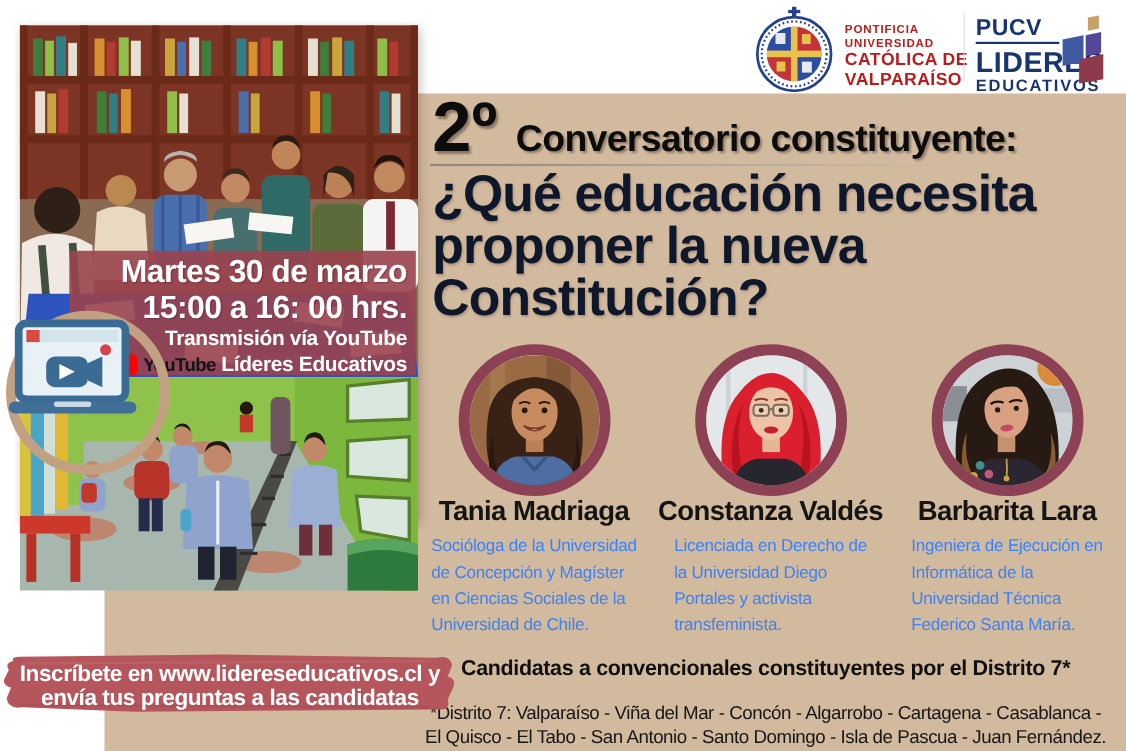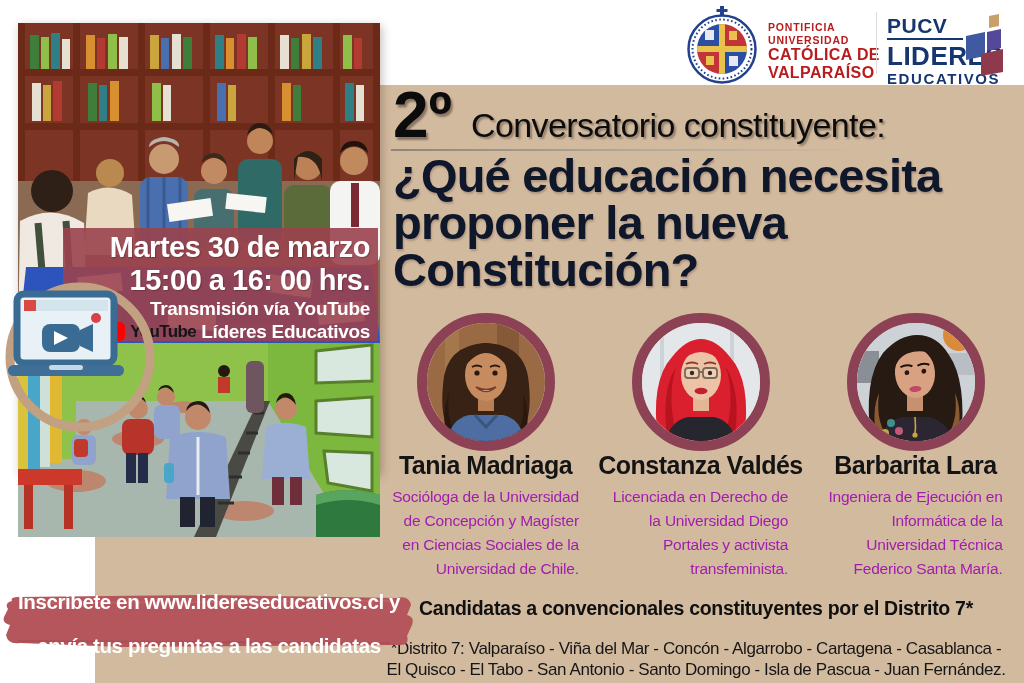--- a/index.html
+++ b/index.html
@@ -44,7 +44,7 @@
   .laptop-wrap{position:absolute;left:3px;top:280px;width:154px;height:154px;}
 
   
-  .title-row{position:absolute;left:393px;top:84px;display:flex;align-items:baseline;color:#0c0c0c;}
+  .title-row{position:absolute;left:393px;top:84px;display:flex;align-items:baseline;color:#0c0c0c;gap:12px;}
   .title-number{font-size:64px;font-weight:bold;line-height:62px;
                 text-shadow:2px 3px 2px rgba(50,35,28,.45);}
   .title-label{font-size:34px;font-weight:normal;margin-left:19px;letter-spacing:-.6px;

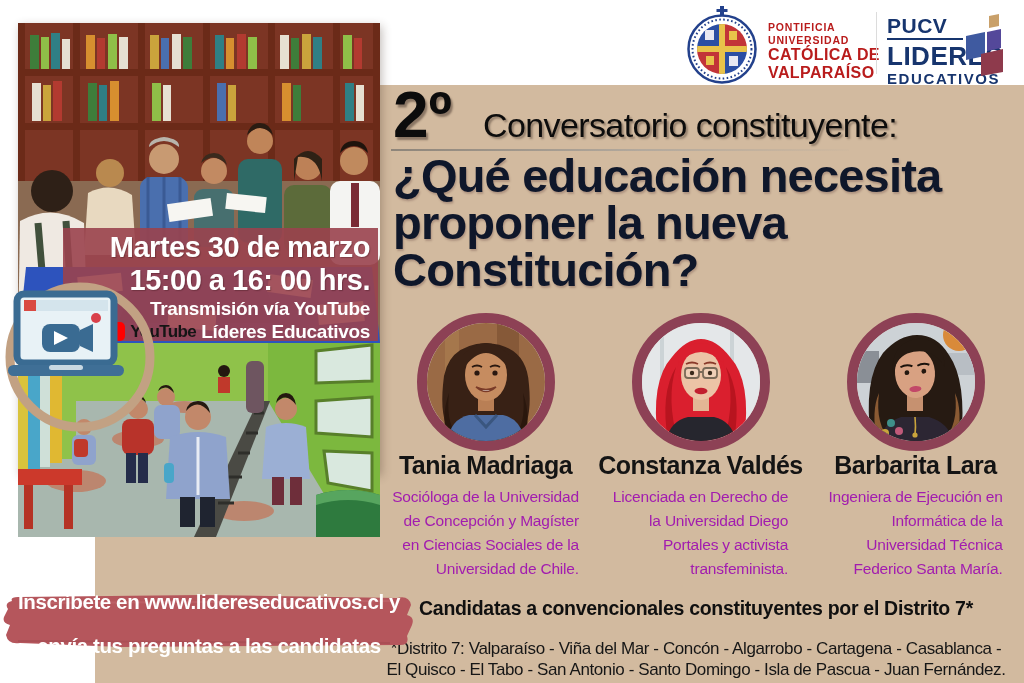--- a/index.html
+++ b/index.html
@@ -47,7 +47,7 @@
   .title-row{position:absolute;left:393px;top:84px;display:flex;align-items:baseline;color:#0c0c0c;gap:12px;}
   .title-number{font-size:64px;font-weight:bold;line-height:62px;
                 text-shadow:2px 3px 2px rgba(50,35,28,.45);}
-  .title-label{font-size:34px;font-weight:normal;margin-left:19px;letter-spacing:-.6px;
+  .title-label{font-size:34px;font-weight:bold;margin-left:5px;letter-spacing:-.6px;
                text-shadow:2px 2px 2px rgba(50,35,28,.40);}
   .title-rule{position:absolute;left:391px;top:149px;width:458px;height:2px;
               background:linear-gradient(90deg,#8e857a,#b3a99d 55%,rgba(179,169,157,.08));}

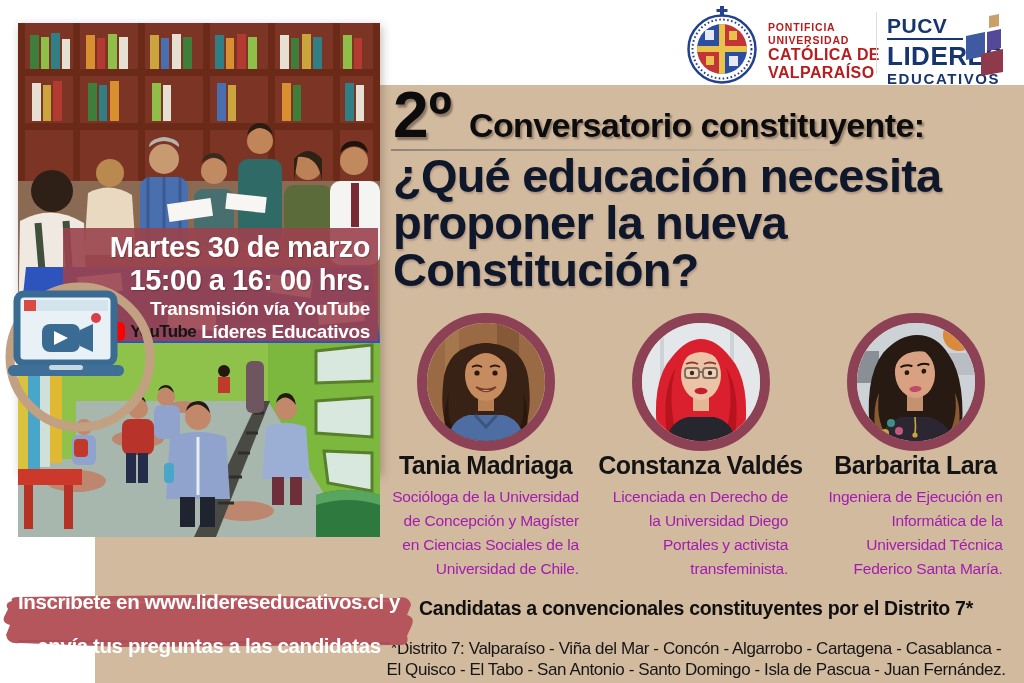--- a/index.html
+++ b/index.html
@@ -63,7 +63,7 @@
   .portrait svg{display:block;width:118px;height:118px;}
   .speaker-name{margin-top:0;font-size:25px;font-weight:bold;color:#141414;letter-spacing:-.5px;
                 white-space:nowrap;}
-  .speaker-bio{margin-top:5px;font-size:15.5px;line-height:24px;color:#a21caf;text-align:right;
+  .speaker-bio{margin-top:5px;font-size:15.5px;line-height:24px;color:#3b82f6;text-align:left;
                white-space:pre-line;letter-spacing:-.2px;}
 
   

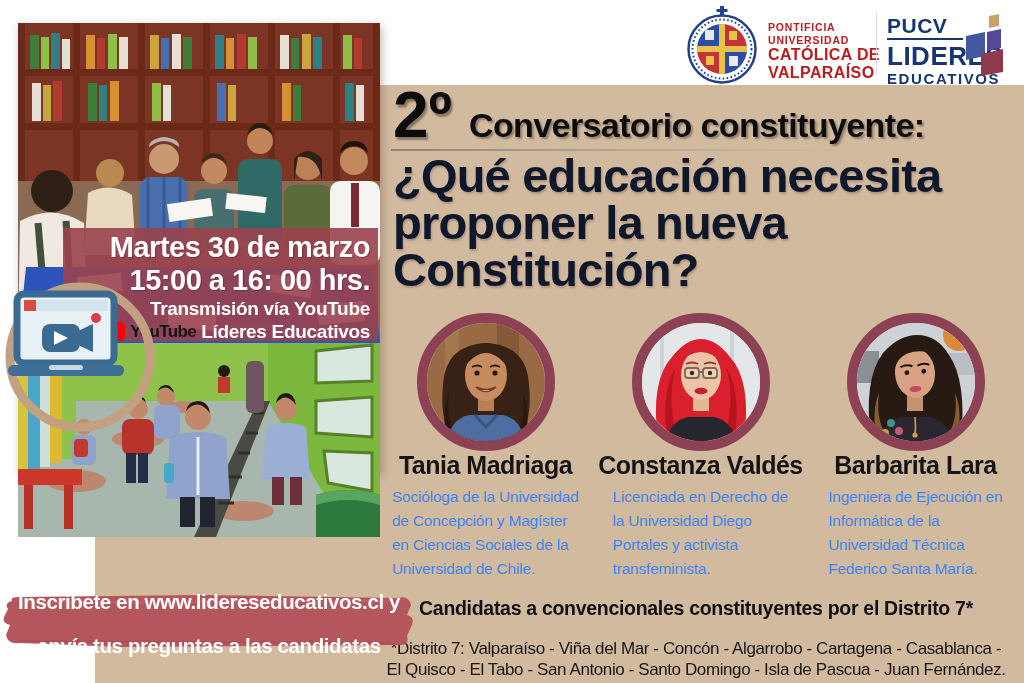--- a/index.html
+++ b/index.html
@@ -74,7 +74,7 @@
 
   .cta{position:absolute;left:2px;top:589px;width:414px;height:68px;}
   .cta svg{position:absolute;inset:0;}
-  .cta-text{position:absolute;inset:0;display:flex;flex-direction:column;justify-content:space-between;
+  .cta-text{position:absolute;inset:0;display:flex;flex-direction:column;justify-content:center;
             align-items:center;color:#fff;font-weight:bold;font-size:20.5px;line-height:22px;
             letter-spacing:-.4px;text-align:center;padding-top:2px;}
 </style>

